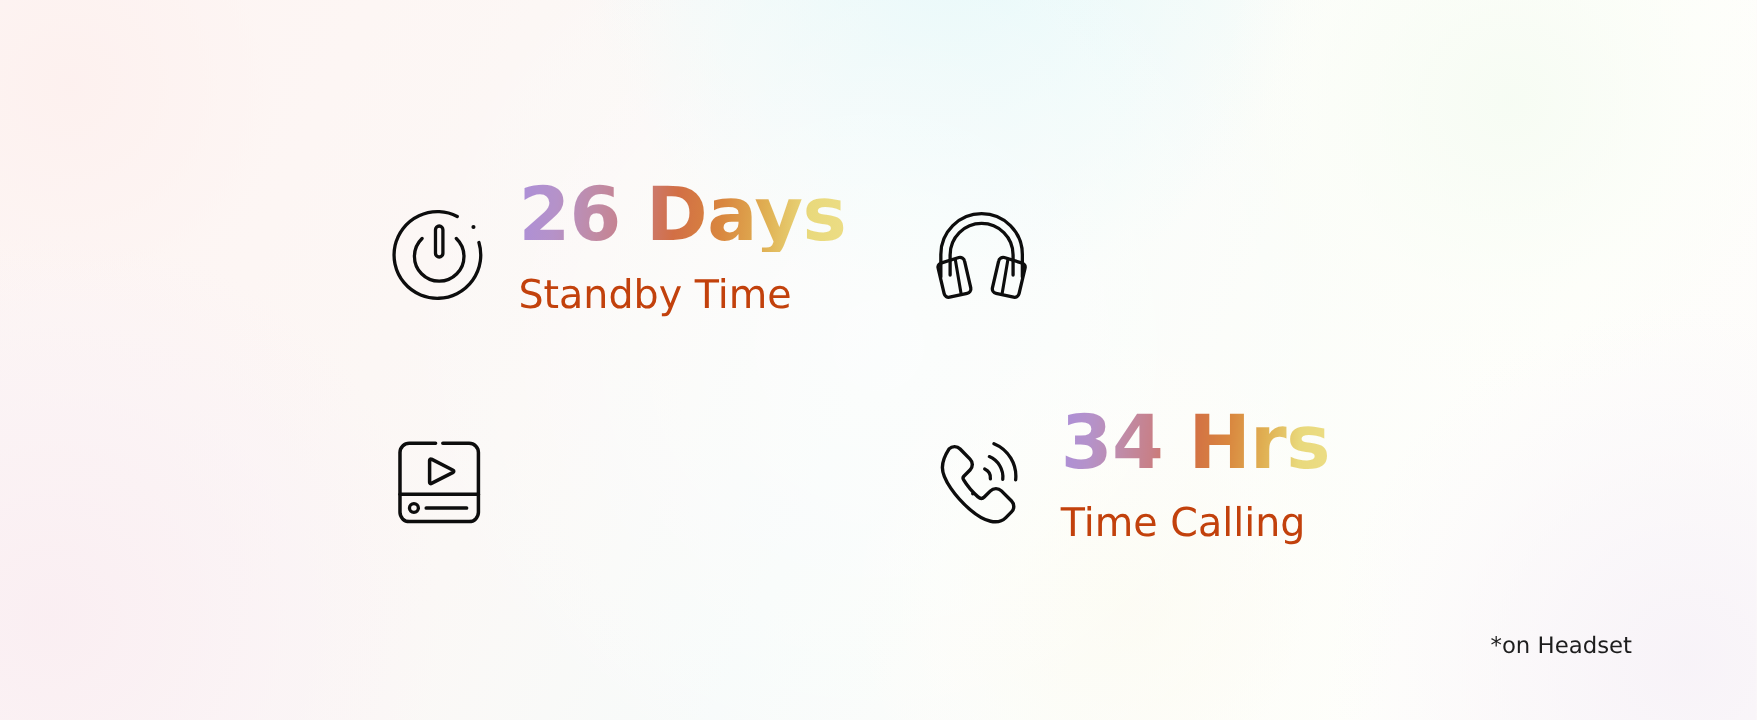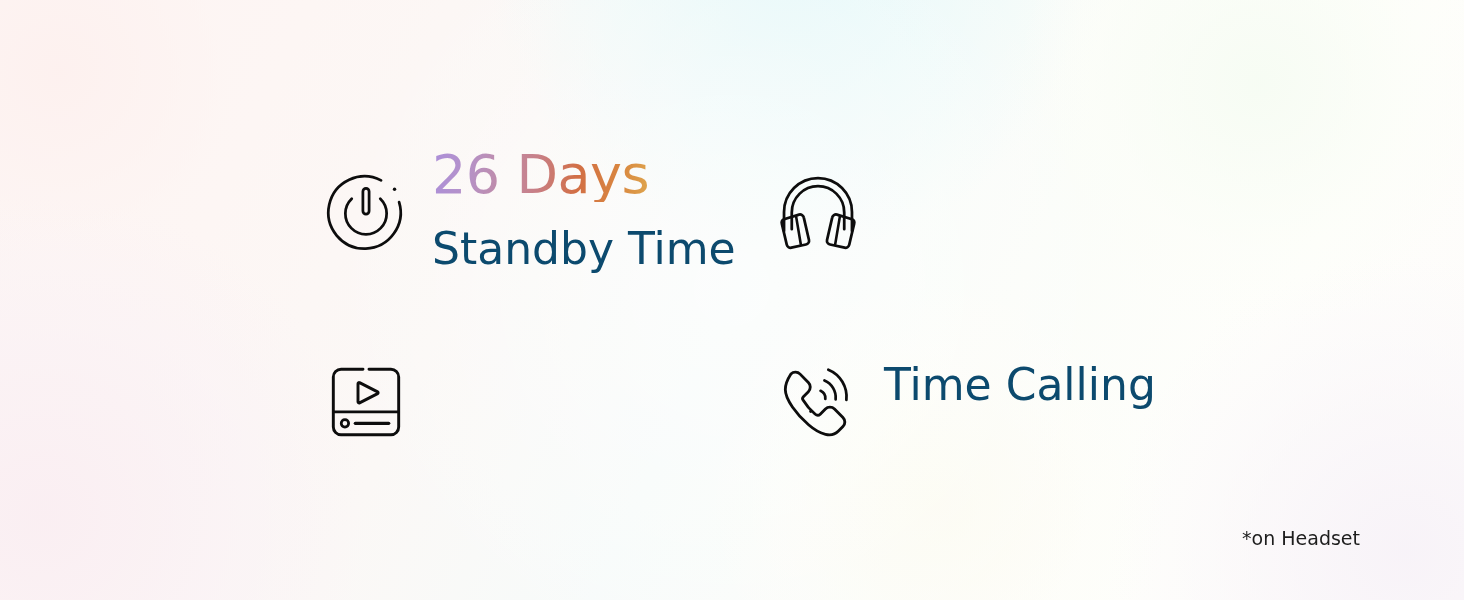--- a/index.html
+++ b/index.html
@@ -129,8 +129,8 @@
 
   .stat-value {
     font-family: "DejaVu Sans", sans-serif;
-    font-size: 54px;
-    font-weight: 400;
+    font-size: 62px;
+    font-weight: 700;
     line-height: 1.0;
     letter-spacing: -0.5px;
     white-space: nowrap;

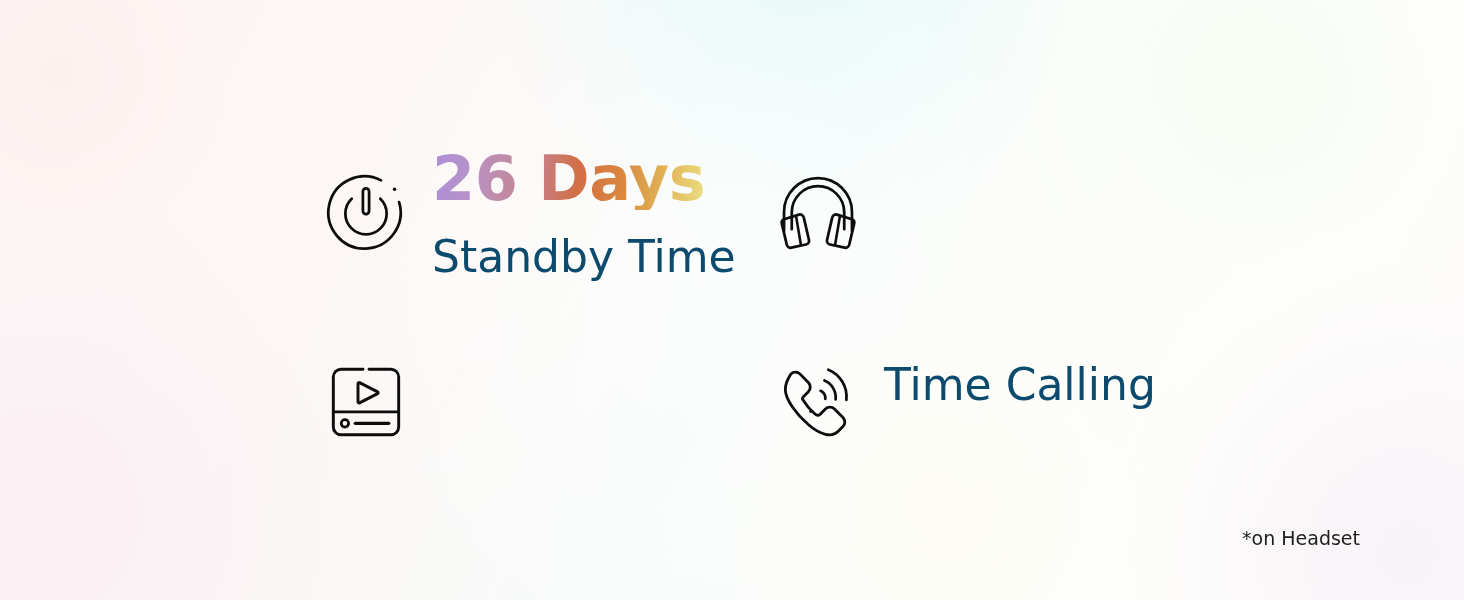--- a/index.html
+++ b/index.html
@@ -152,11 +152,11 @@
 
   .stat-label {
     font-family: "DejaVu Sans", sans-serif;
-    font-size: 44px;
+    font-size: 33px;
     font-weight: 400;
-    color: #0c4a6e;
+    color: #c2410c;
     line-height: 1.0;
-    margin-top: 25px;
+    margin-top: 19px;
     white-space: nowrap;
   }
 

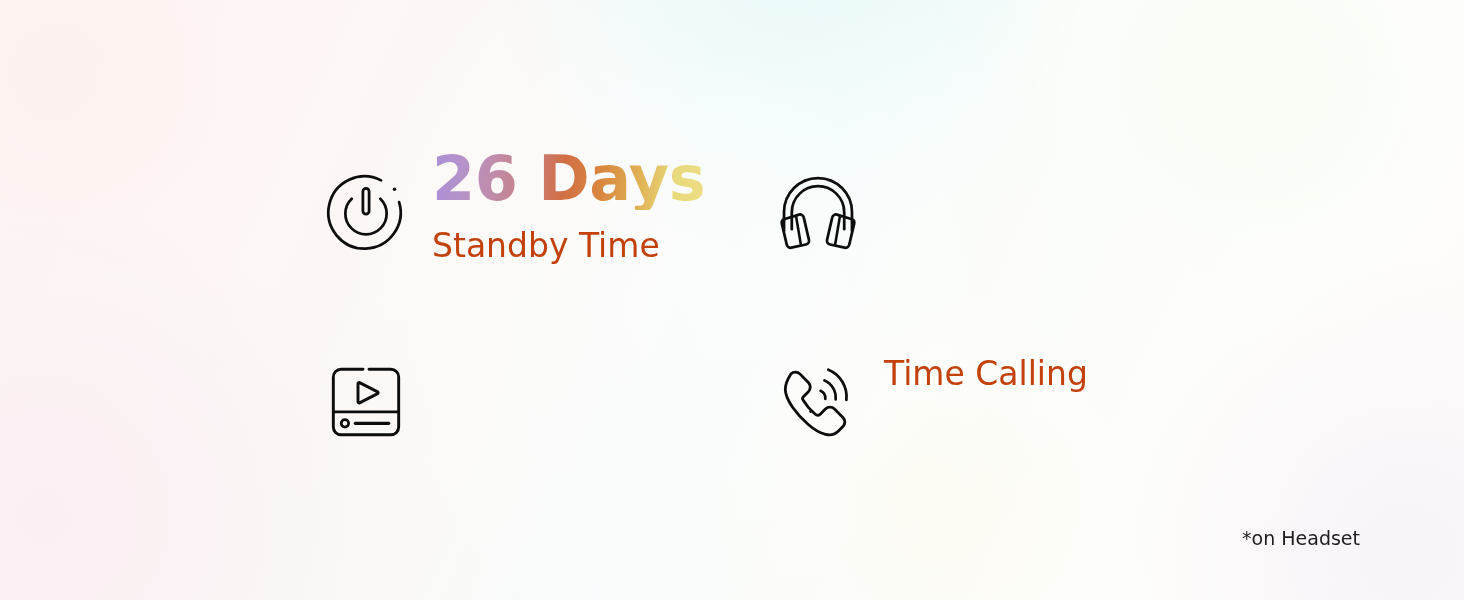--- a/index.html
+++ b/index.html
@@ -240,6 +240,7 @@
         </svg>
       </div>
       <div class="stat-text">
+        <div class="stat-value">34 Hrs</div>
         <div class="stat-label">Time Calling</div>
       </div>
     </div>

